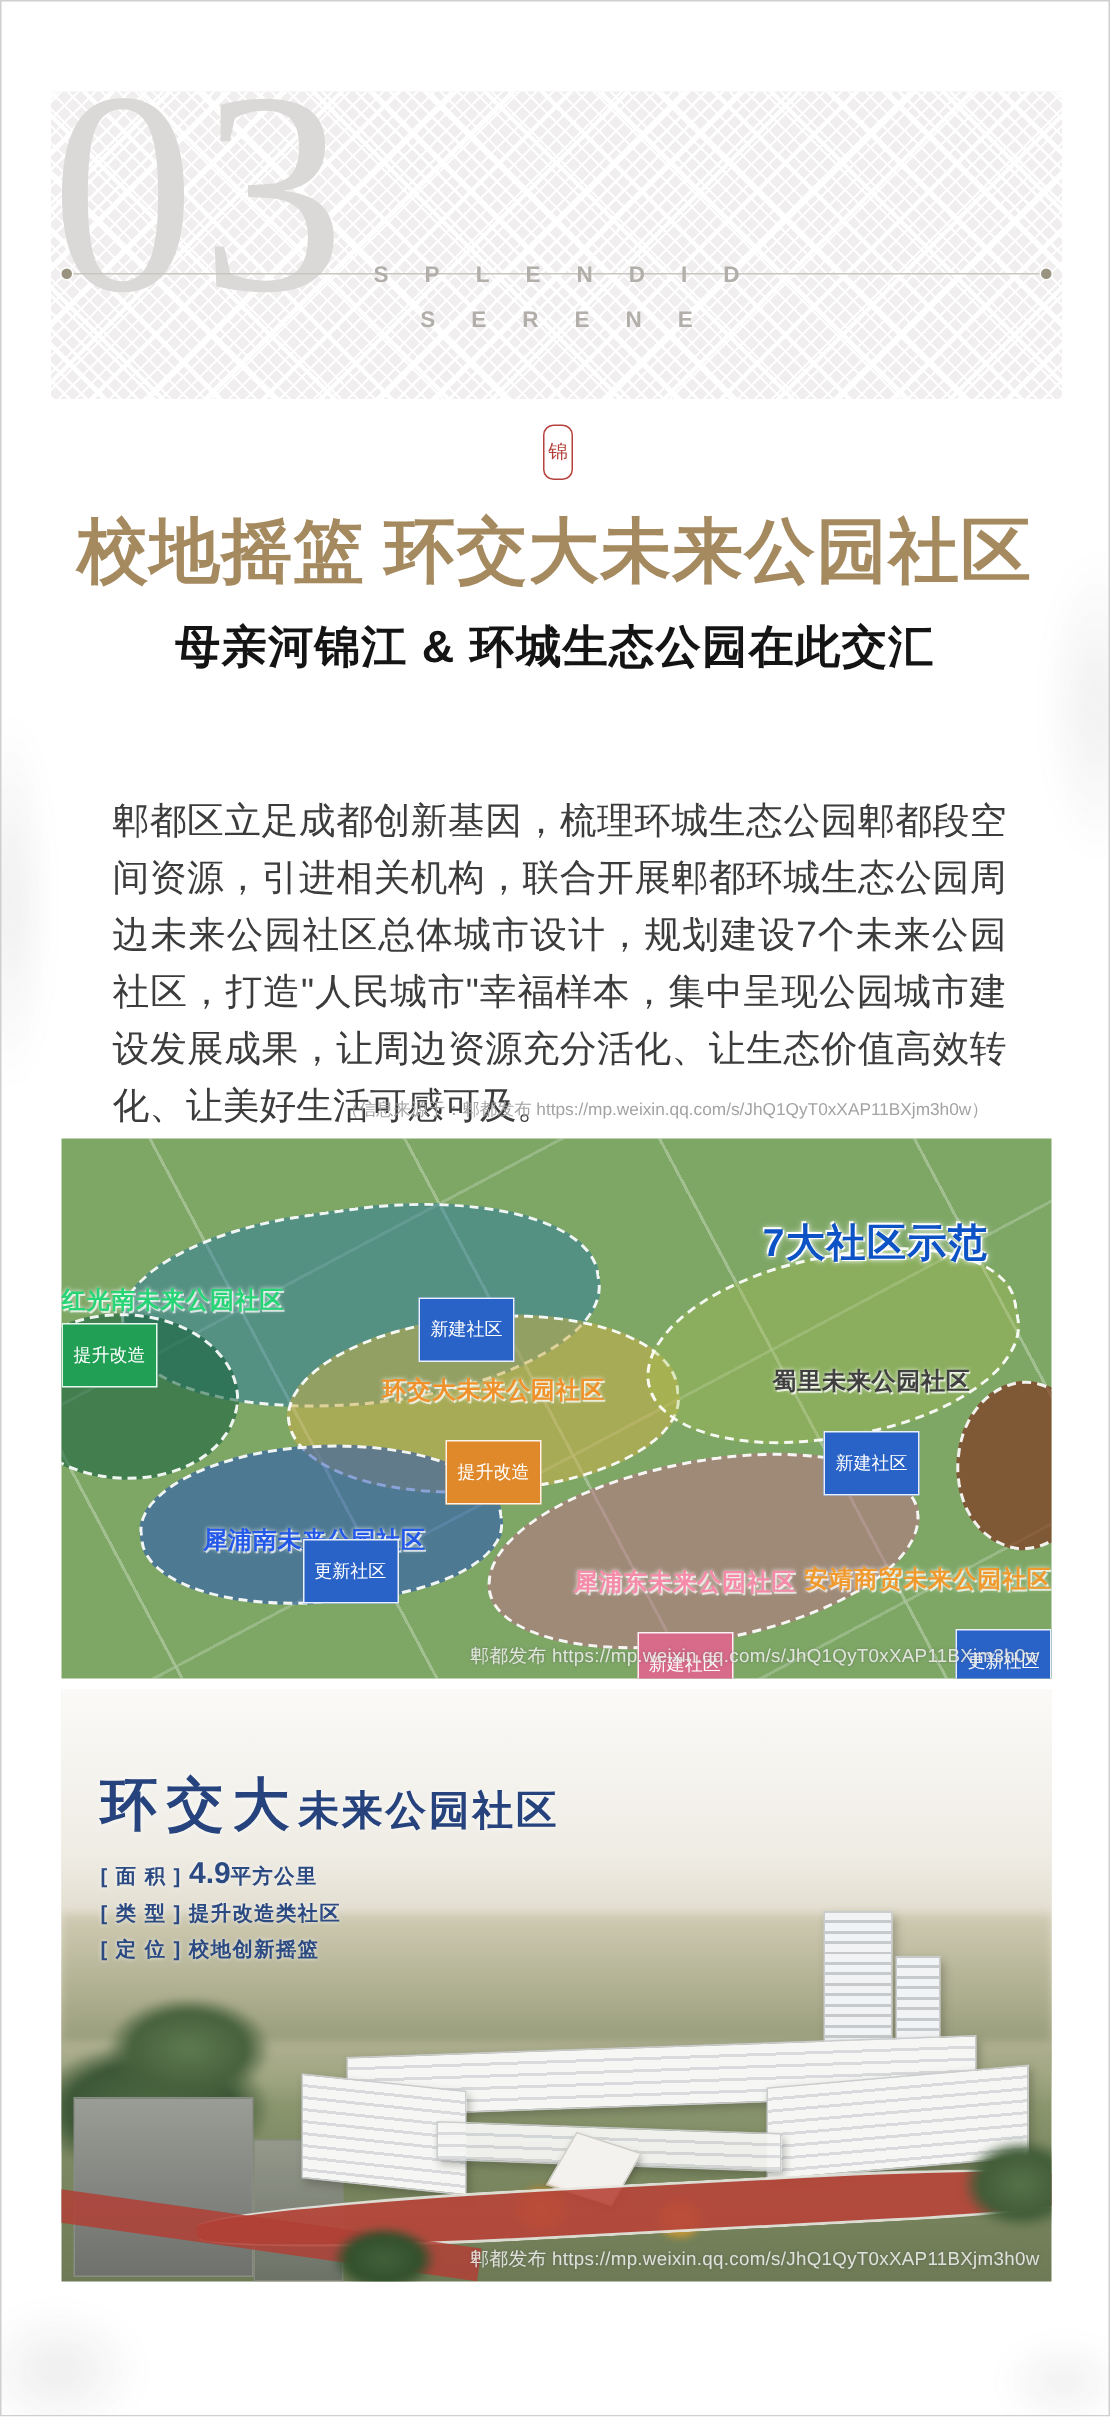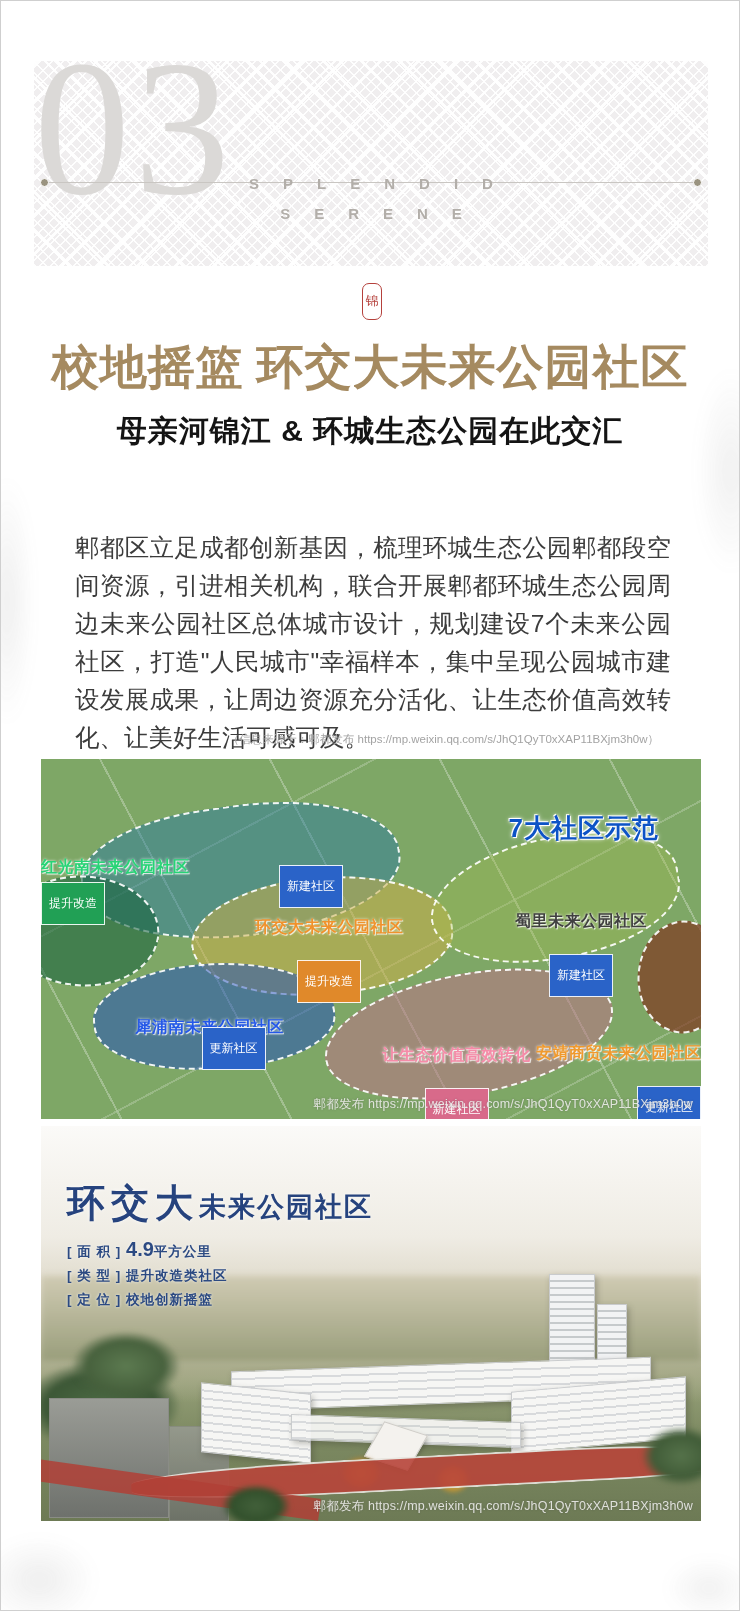--- a/index.html
+++ b/index.html
@@ -236,7 +236,7 @@
       <span class="ltag">更新社区</span>
     </div>
     <div class="map-label r6">
-      <div class="lname">让生态价值高效转化</div><br>
+      <div class="lname">犀浦东未来公园社区</div><br>
       <span class="ltag">新建社区</span>
     </div>
     <div class="map-label r7">

